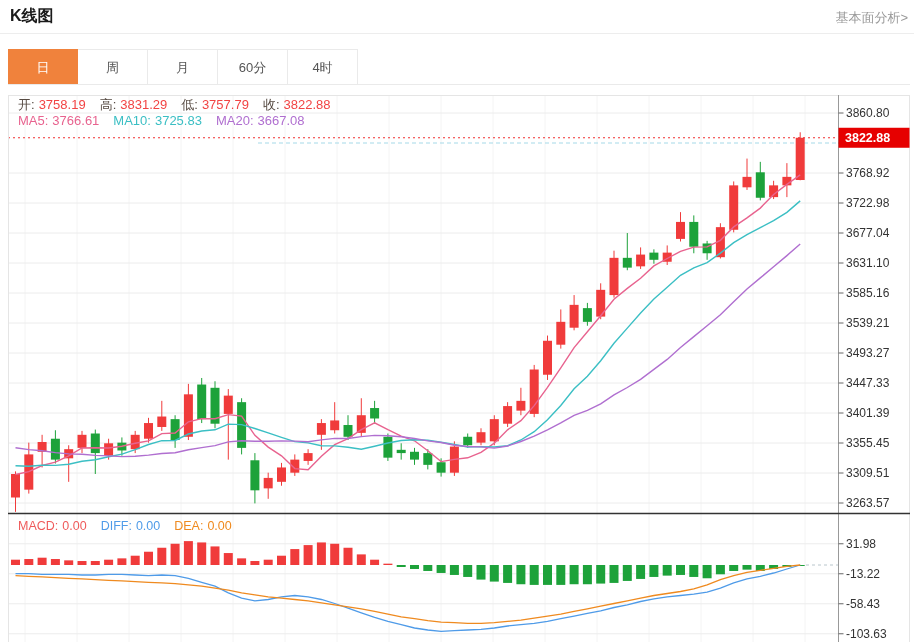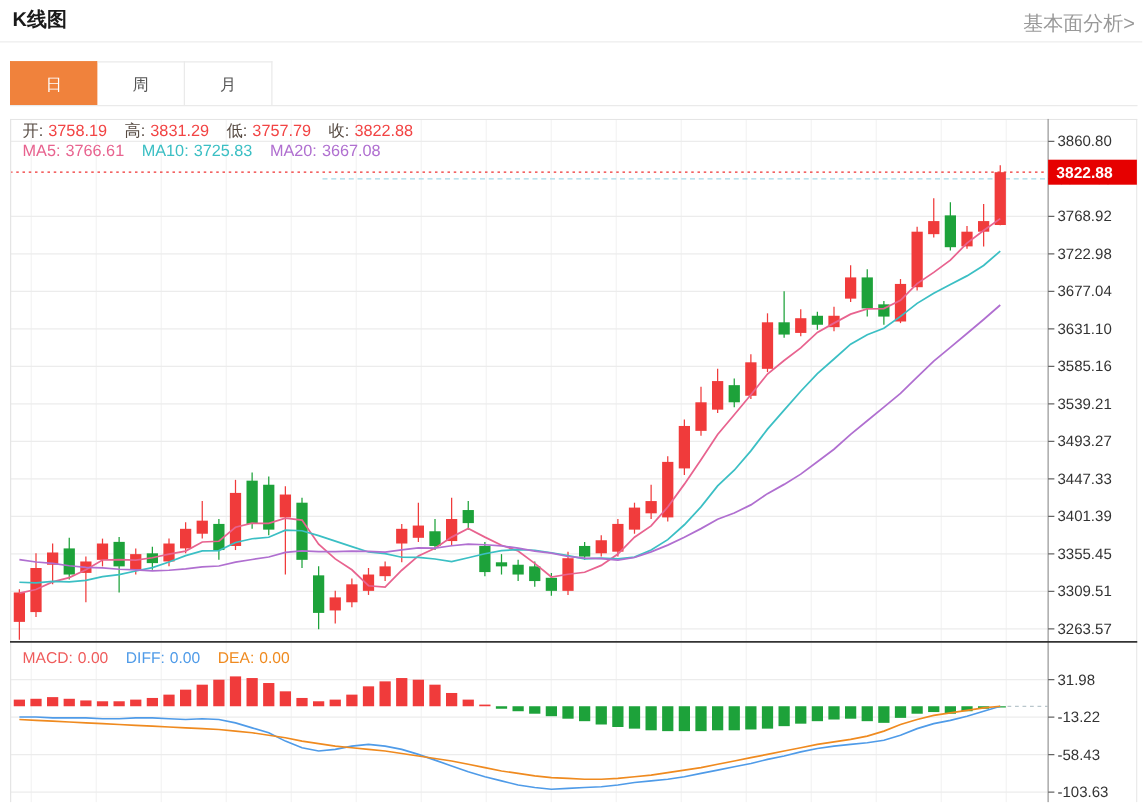--- a/index.html
+++ b/index.html
@@ -6,7 +6,7 @@
     font-family:"Liberation Sans","DejaVu Sans",sans-serif;}
   .page{position:relative;width:914px;height:642px;}
   .page-title{position:absolute;top:6px;left:10px;font-size:16px;font-weight:bold;color:#1a1a1a;}
-  .top-link{position:absolute;top:9px;right:6px;font-size:16px;color:#999;text-decoration:none;cursor:pointer;}
+  .top-link{position:absolute;top:9px;right:6px;font-size:13px;color:#999;text-decoration:none;cursor:pointer;}
   .title-divider{position:absolute;top:33px;left:0;width:914px;height:1px;background:#ededed;}
   .tabs{position:absolute;top:49px;left:8px;width:902px;height:36px;display:flex;border-bottom:1px solid #eaeaea;box-sizing:border-box;}
   .tab{width:70px;height:35px;line-height:35px;text-align:center;font-size:13px;color:#555;

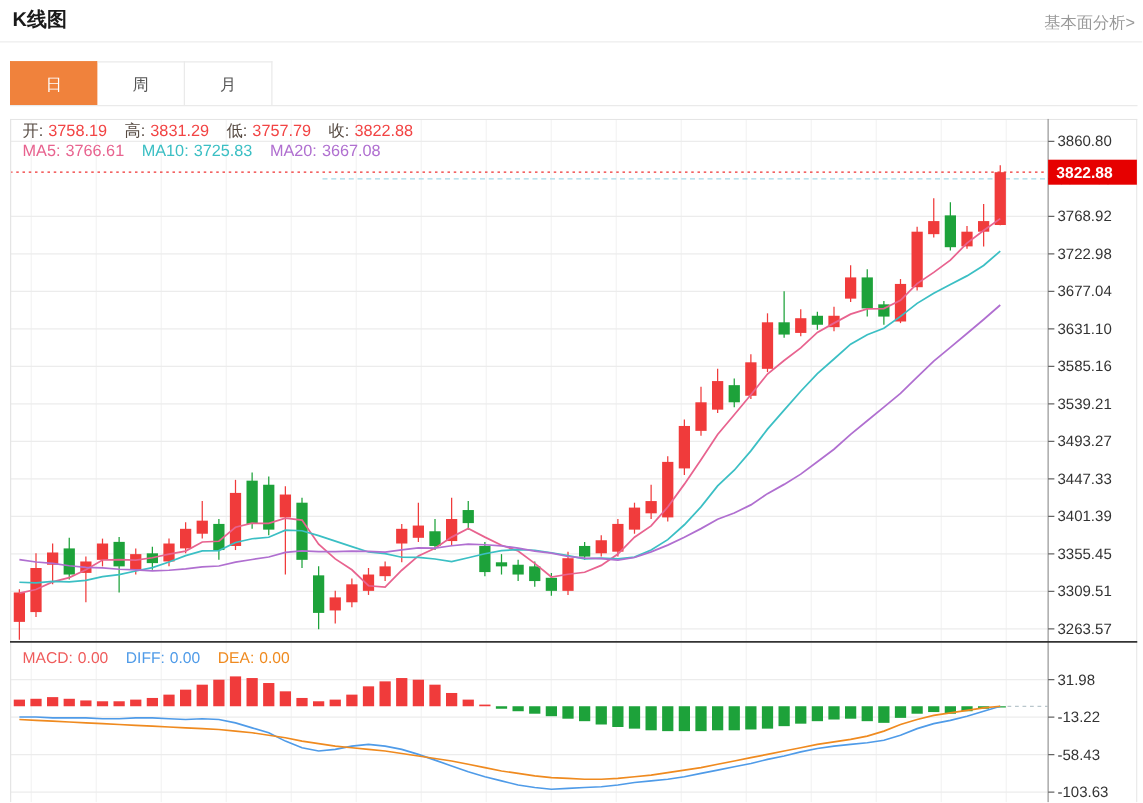--- a/index.html
+++ b/index.html
@@ -31,6 +31,7 @@
       <div class="tab active">日</div>
       <div class="tab">周</div>
       <div class="tab">月</div>
+      <div class="tab">60分</div>
     </div>
 
   <div class="chart-wrap">

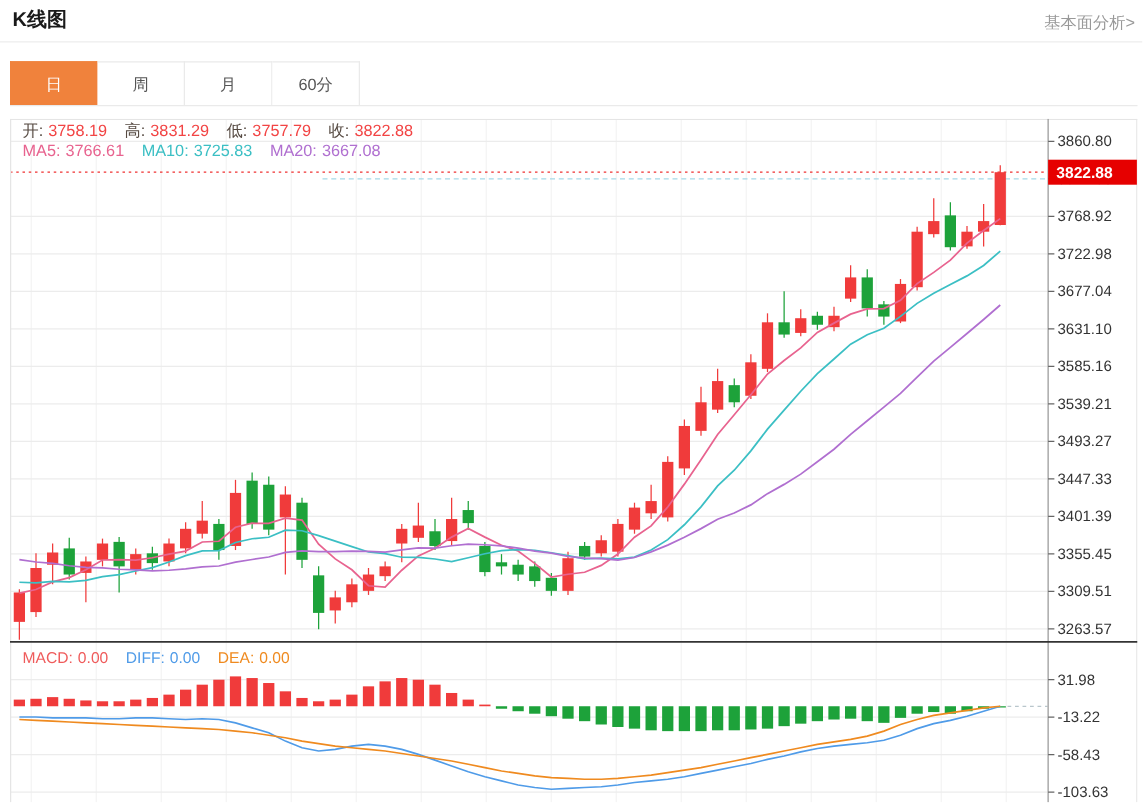--- a/index.html
+++ b/index.html
@@ -32,6 +32,7 @@
       <div class="tab">周</div>
       <div class="tab">月</div>
       <div class="tab">60分</div>
+      <div class="tab">4时</div>
     </div>
 
   <div class="chart-wrap">

